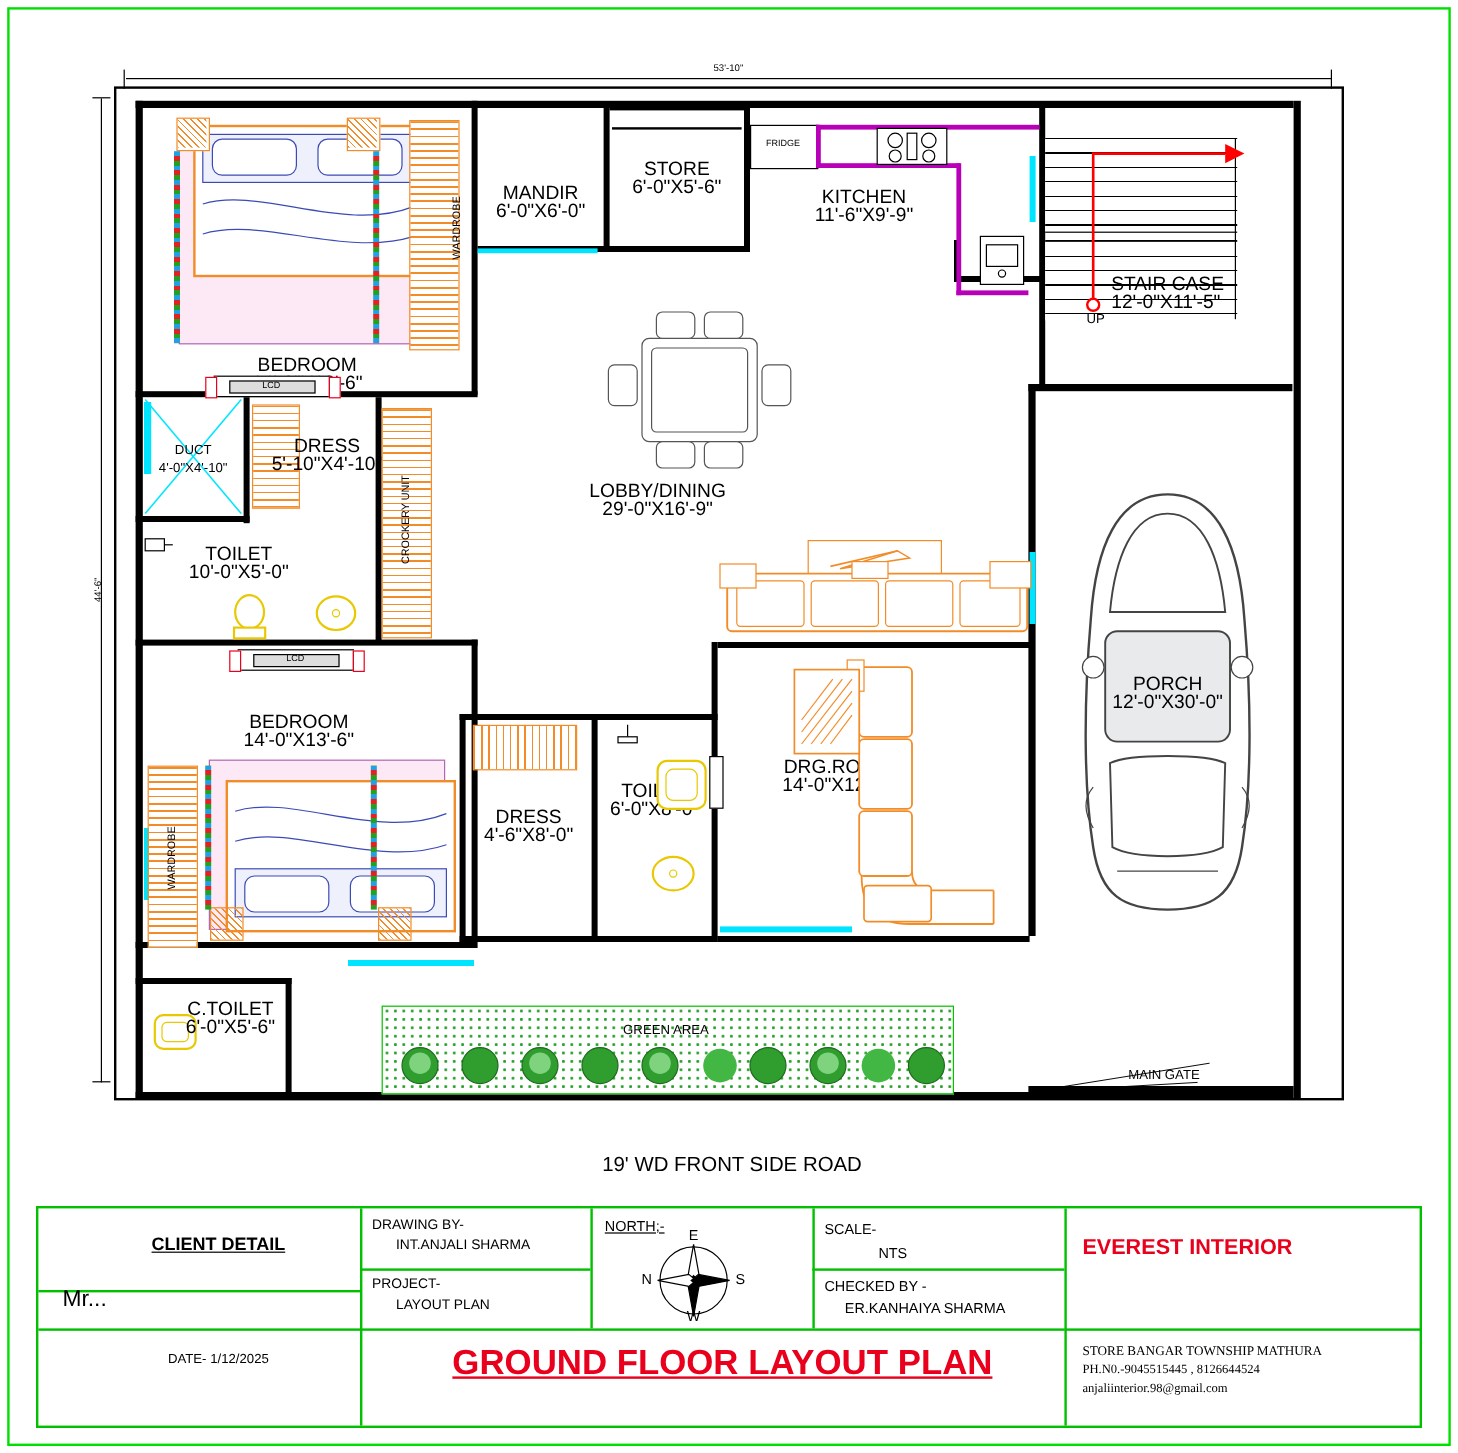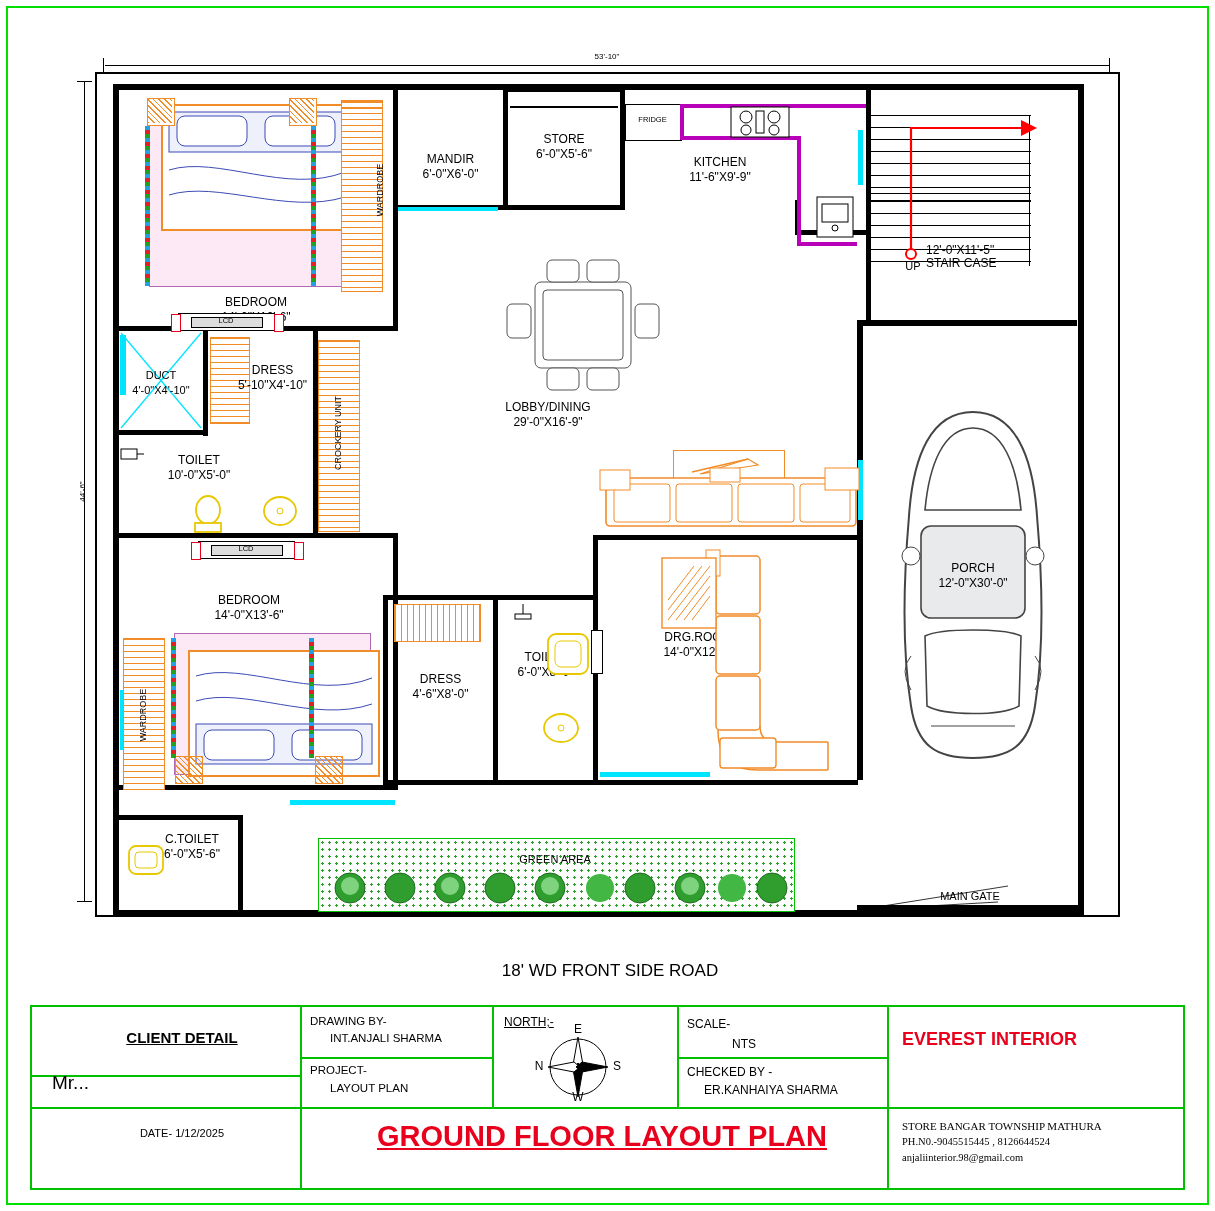--- a/index.html
+++ b/index.html
@@ -23,7 +23,7 @@
   .hatchgreen{background-image:
      radial-gradient(circle, #2aa02a 1px, transparent 1.4px);
      background-size:7px 7px;background-color:#ffffff;}
-  .roomname{font-size:12px;}
+  .roomname{font-size:16px;}
   .small{font-size:9px;}
   .tiny{font-size:7.5px;}
 </style>

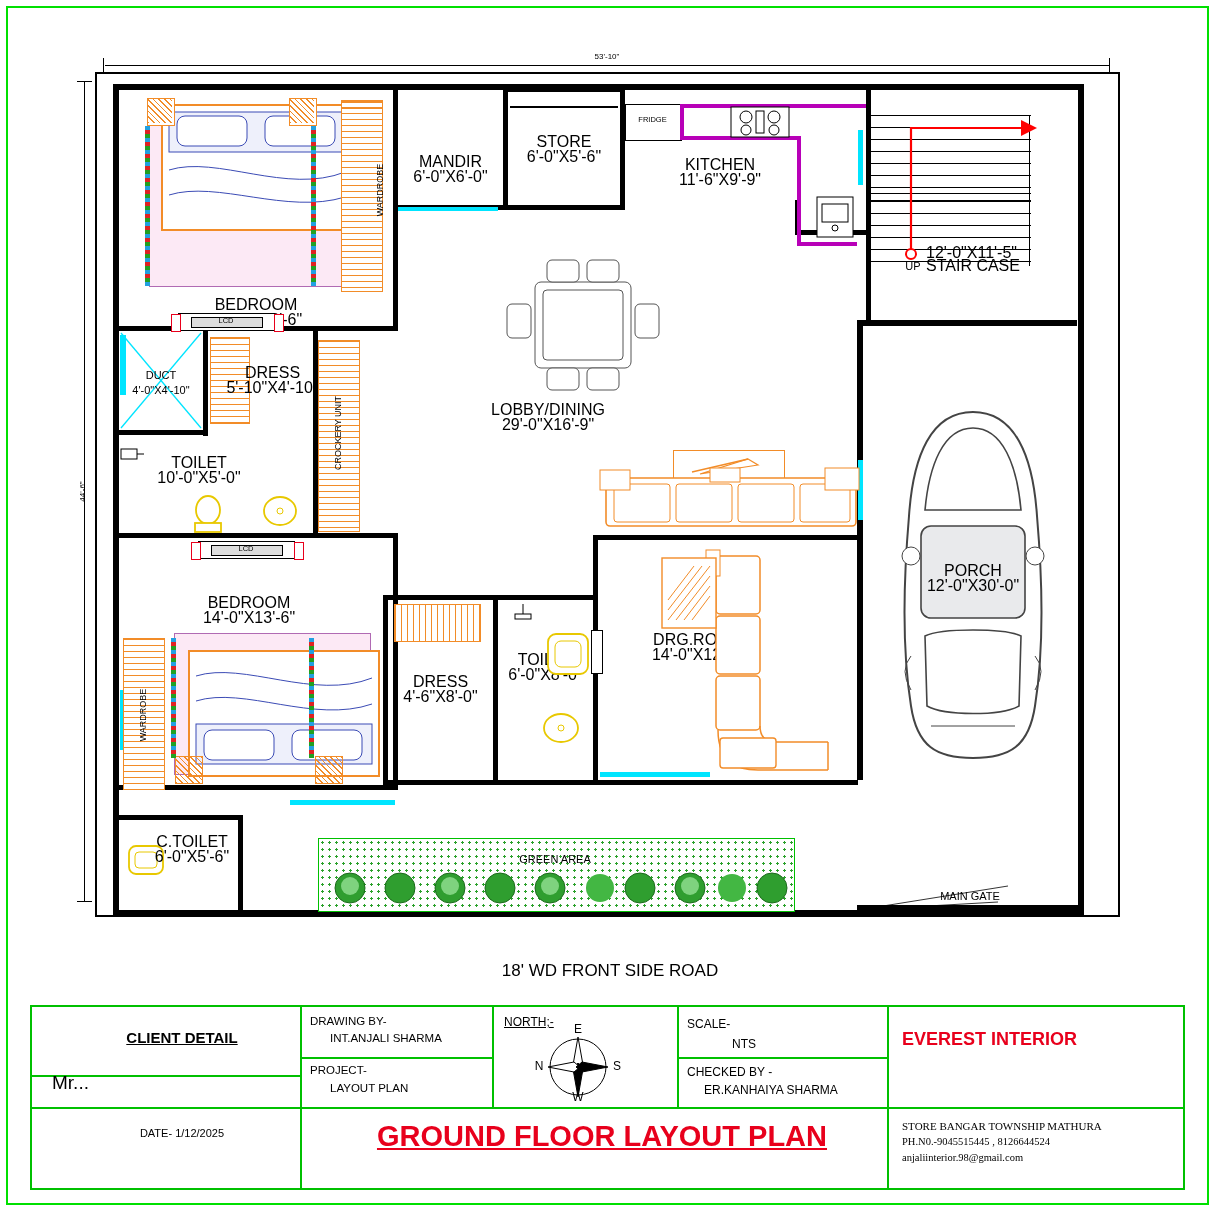--- a/index.html
+++ b/index.html
@@ -187,7 +187,7 @@
       <circle cx="40" cy="150" r="5" fill="none" stroke="#ff0000" stroke-width="2"></circle>
     </svg>
     <div class="abs lbl" style="left:22px;top:170px;width:40px;">UP</div>
-    <div class="abs lbl roomname" style="left:55px;top:138px;width:150px;text-align:left;margin-top:28px;">STAIR CASE</div>
+    <div class="abs lbl roomname" style="left:55px;top:138px;width:150px;text-align:left;">STAIR CASE</div>
     <div class="abs lbl roomname" style="left:55px;top:153px;width:150px;text-align:left;">12'-0"X11'-5"</div>
   </div>
 

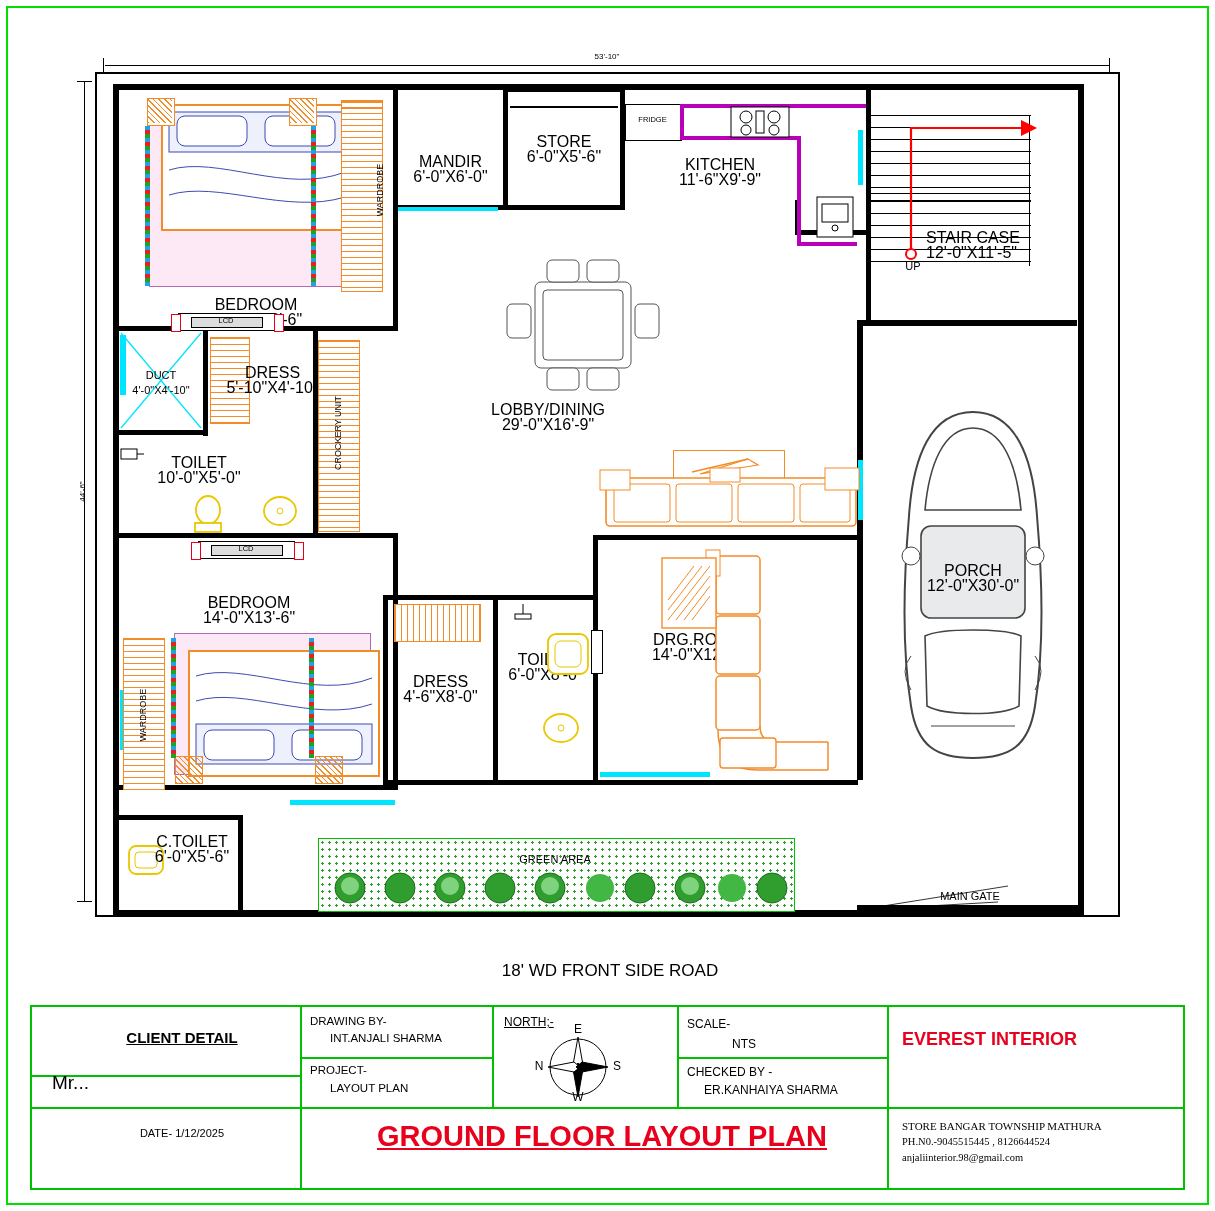--- a/index.html
+++ b/index.html
@@ -405,7 +405,7 @@
   </svg>
   <div class="abs lbl" style="left:910px;top:890px;width:120px;">MAIN GATE</div>
 
-  <div class="abs lbl" style="left:395px;top:960px;width:430px;font-size:17px;">18' WD FRONT SIDE ROAD</div>
+  <div class="abs lbl" style="left:395px;top:960px;width:430px;font-size:17px;">19' WD FRONT SIDE ROAD</div>
 
   <div class="abs title-block">
 

